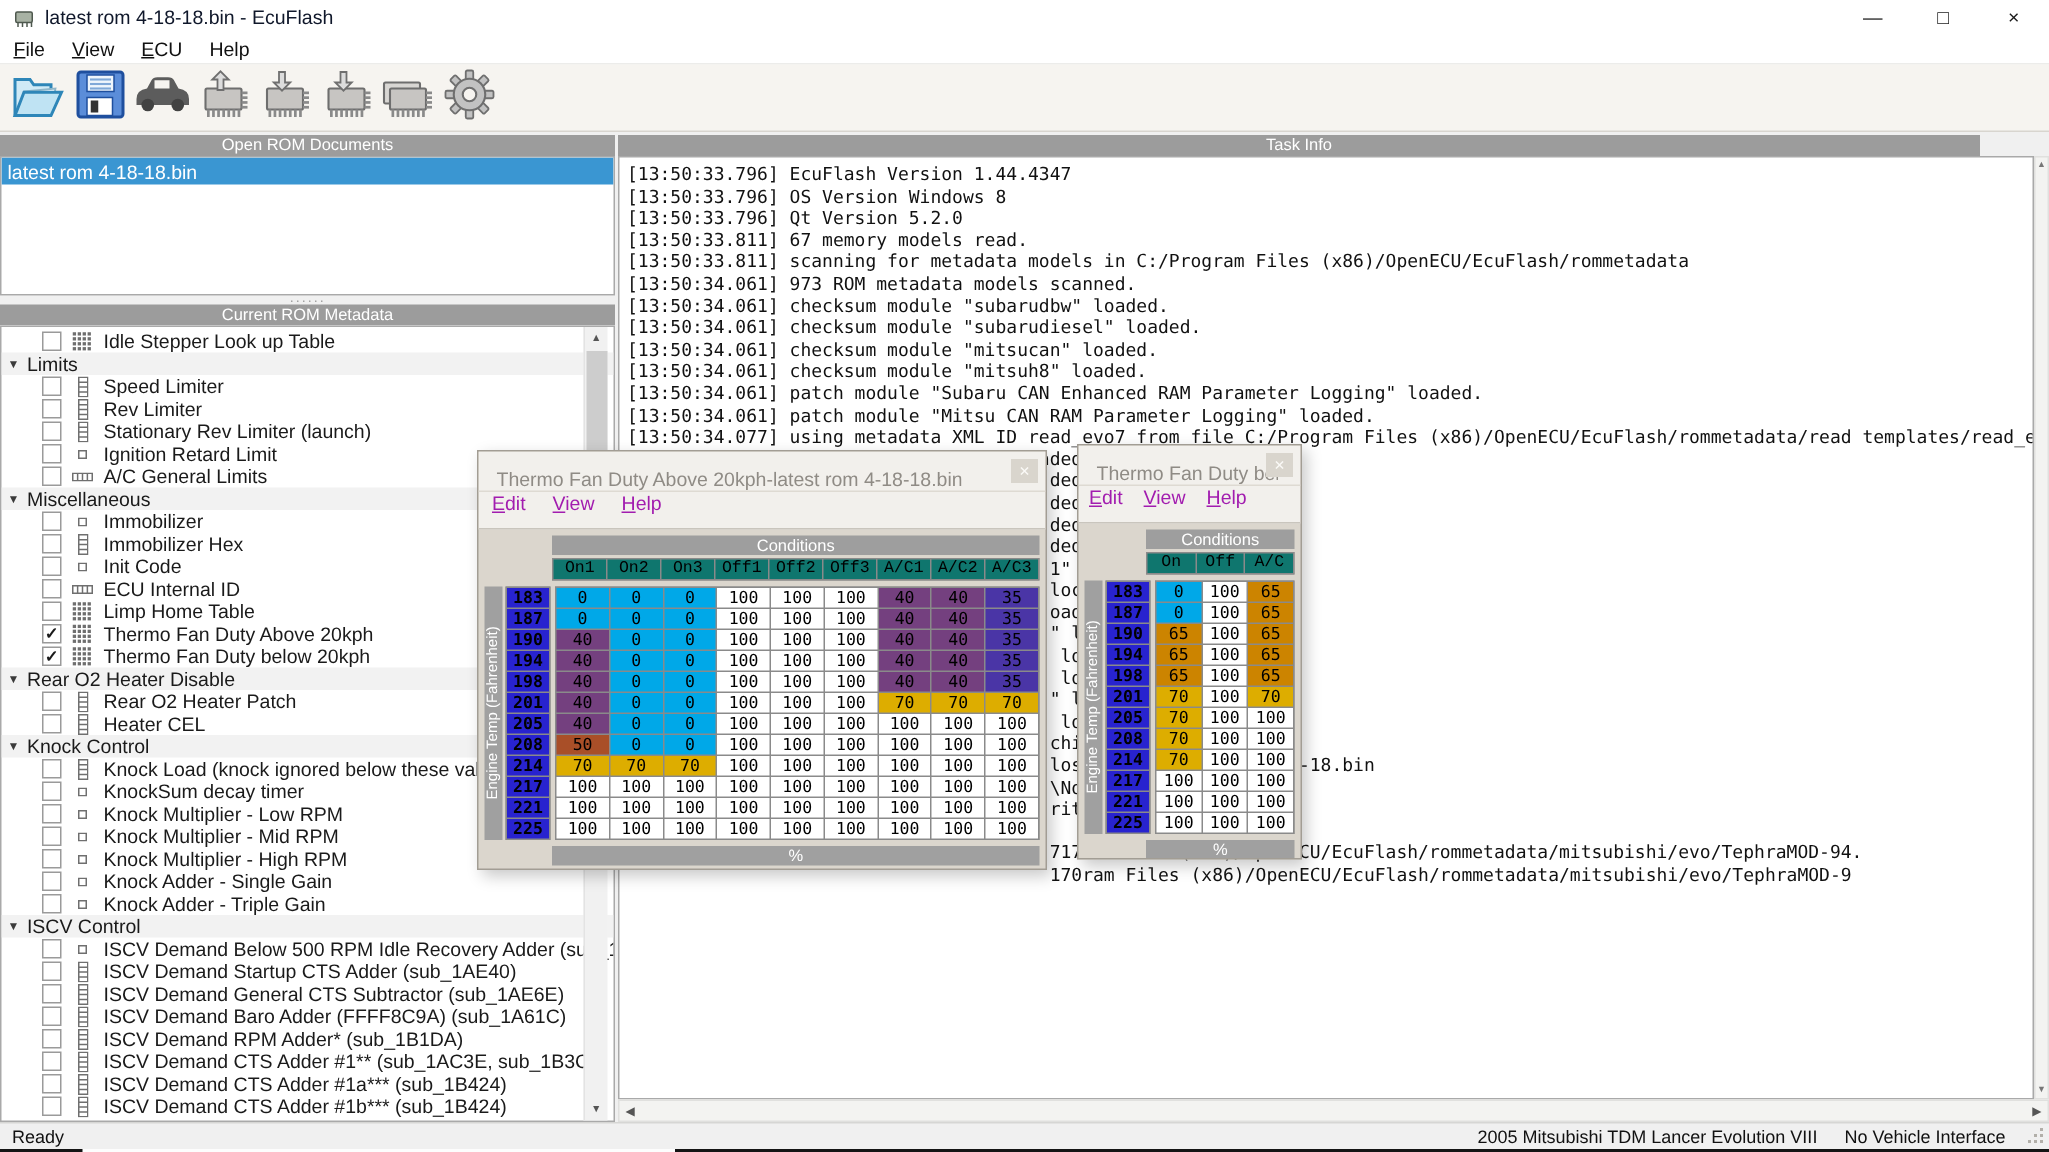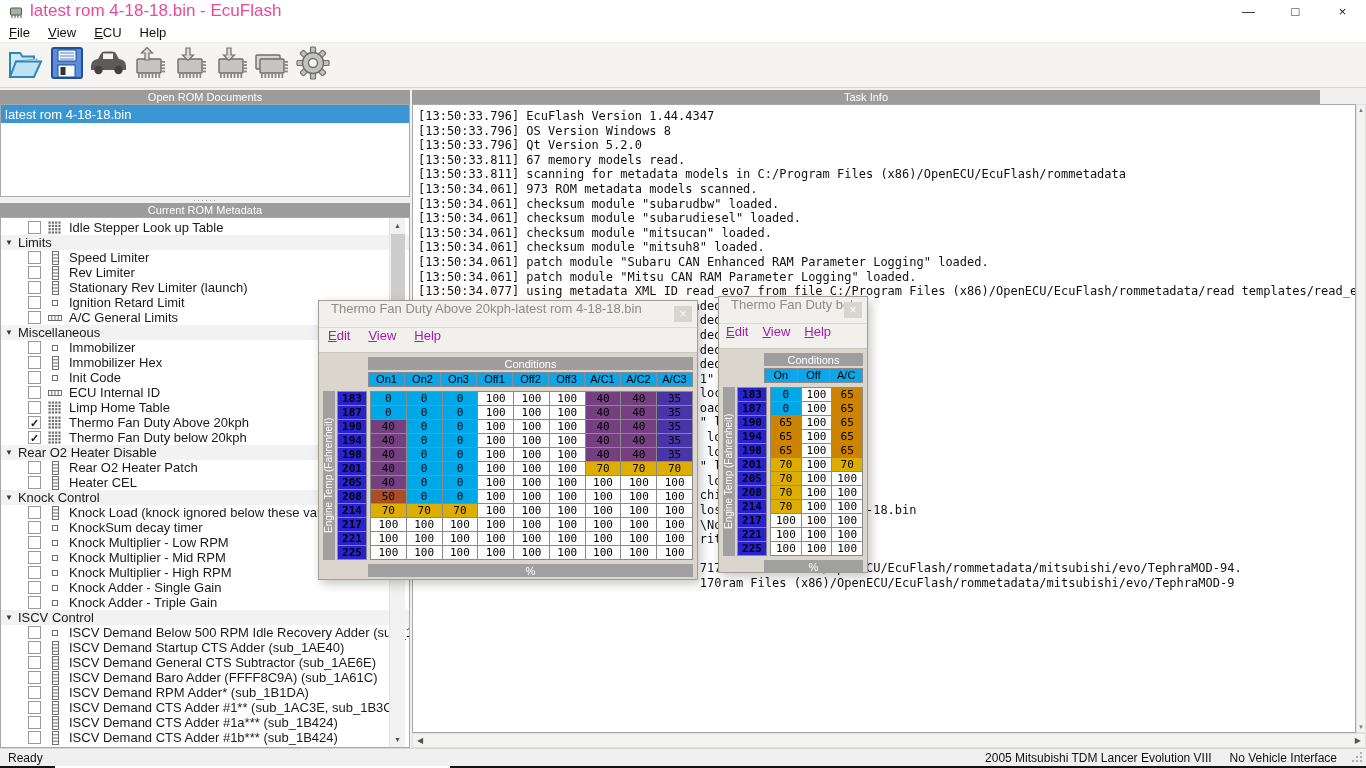--- a/index.html
+++ b/index.html
@@ -8,7 +8,7 @@
   
   .titlebar{position:absolute;top:0;left:0;right:0;height:22px;background:#ffffff;display:flex;align-items:center}
   .tb-icon{margin:0 6px 0 8px;display:flex}
-  .tb-title{font-size:17px;color:#ec4899}
+  .tb-title{font-size:13px;color:#0f172a}
   .tb-btns{margin-left:auto;display:flex;height:100%}
   .tb-btn{width:47px;display:flex;align-items:center;justify-content:center;font-size:13px;color:#1a1a1a}
   .menubar{position:absolute;top:22px;left:0;right:0;height:21px;background:#ffffff;display:flex;align-items:center;font-size:13px;border-bottom:1px solid #ececea;box-sizing:border-box}

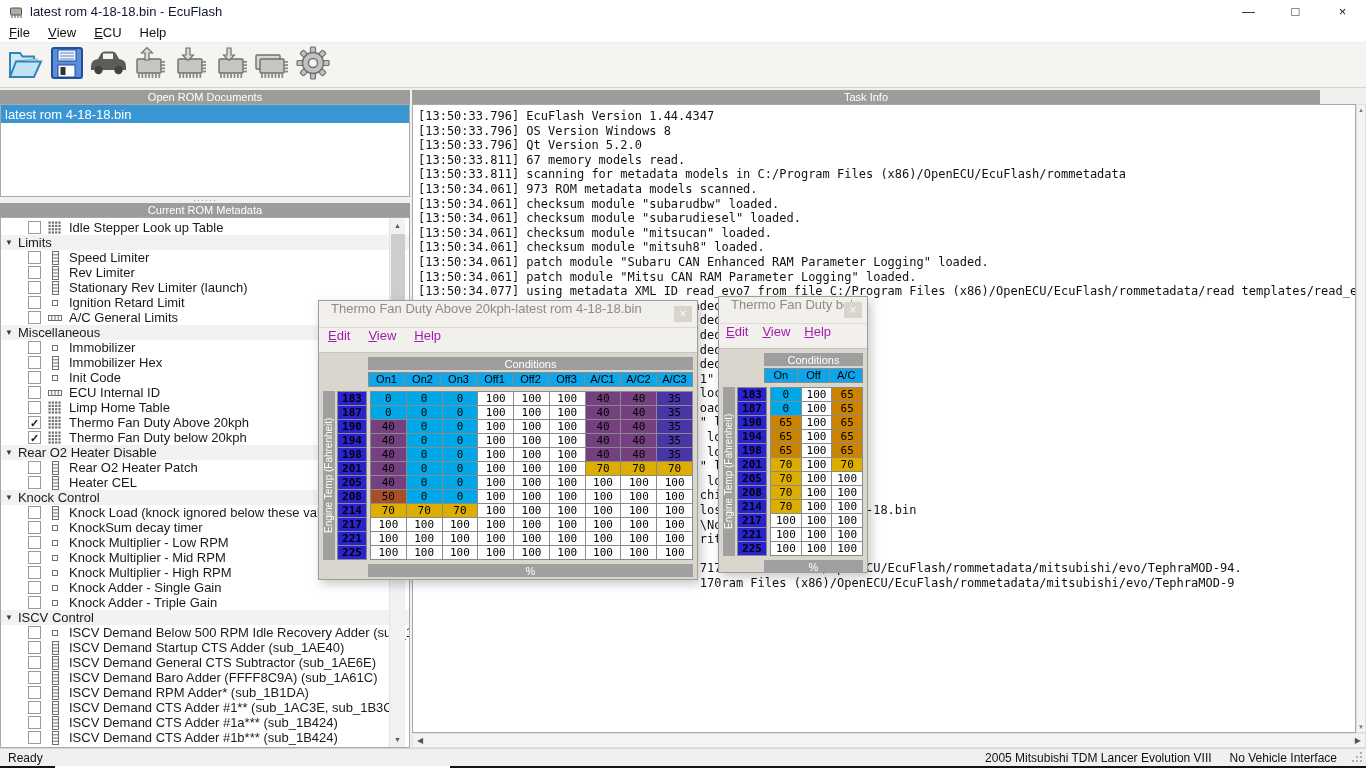--- a/index.html
+++ b/index.html
@@ -54,7 +54,7 @@
   .tw{position:absolute;background:#dbd6cd;border:1px solid #a29d94;box-shadow:3px 4px 10px rgba(0,0,0,.22);box-sizing:border-box;overflow:hidden}
   #tw0{left:318px;top:300px;width:380px;height:280px}
   #tw1{left:718px;top:296px;width:150px;height:277px}
-  .tw-title{height:26px;background:#f2f0ec;border-bottom:1px solid #dedad2;display:flex;align-items:flex-start;position:relative}
+  .tw-title{height:26px;background:#f2f0ec;border-bottom:1px solid #dedad2;display:flex;align-items:flex-end;position:relative}
   .tw-title-text{margin-left:12px;font-size:13px;color:#8f8b85;white-space:nowrap;overflow:hidden;max-width:82%}
   .tw-close{position:absolute;right:5px;top:5px;width:18px;height:16px;background:#d9d5cd;color:#fbfaf7;font-size:12px;display:flex;align-items:center;justify-content:center}
   .tw-menu{height:24px;background:#f2f0ec;border-bottom:1px solid #c9c5bd;display:flex;align-items:flex-start;font-size:13px;color:#a21caf}

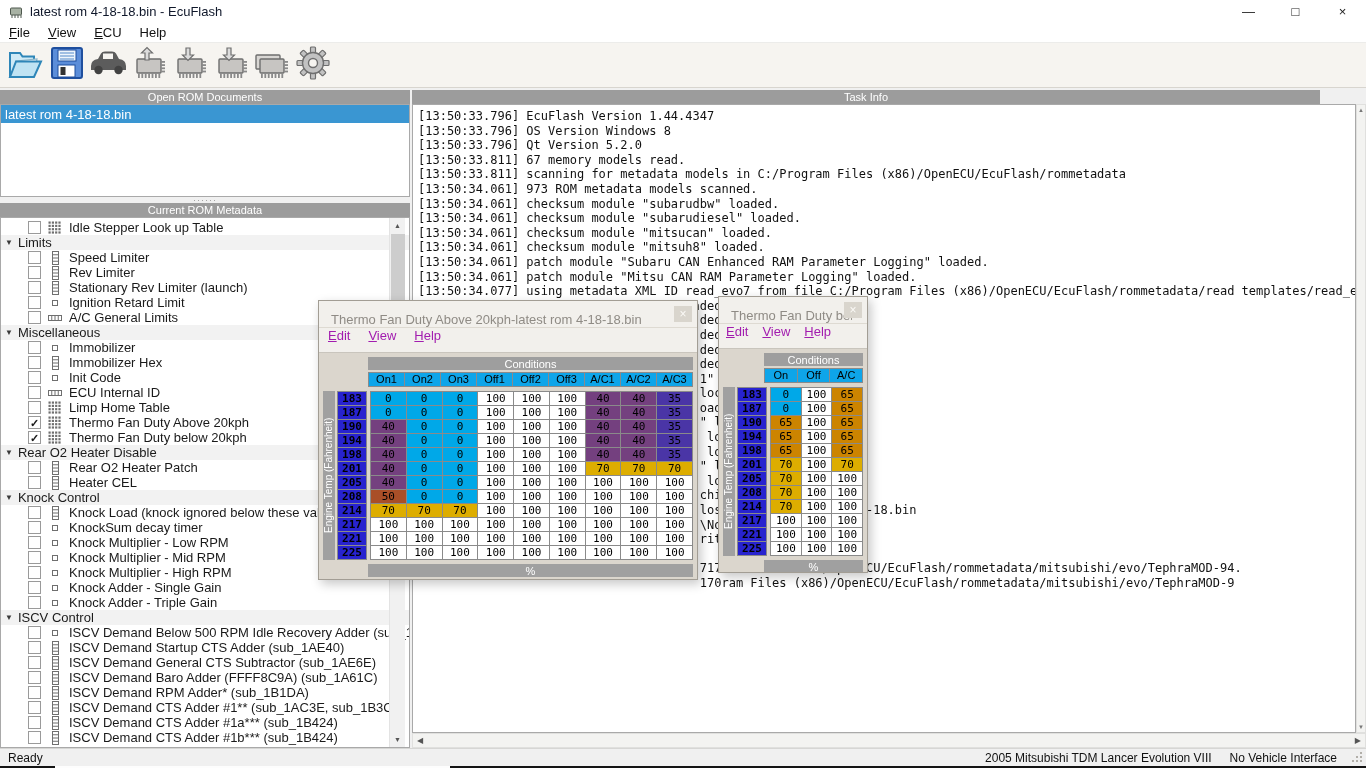--- a/index.html
+++ b/index.html
@@ -63,7 +63,7 @@
   .tw-body{padding:4px;box-sizing:border-box;height:calc(100% - 50px)}
   .tw-cond{height:13px;background:#9e9e9e;color:#fff;font-size:11px;display:flex;align-items:center;justify-content:center;margin-bottom:2px}
   .tw-grid{display:grid;gap:1px;background:#8a8a8a;border:1px solid #8a8a8a}
-  .tw-colhdr > div{background:#0ea5e9;font-family:Liberation Sans, sans-serif;font-size:11px;text-align:center;line-height:13px;height:13px;color:#000}
+  .tw-colhdr > div{background:#0f766e;font-family:Liberation Mono, monospace;font-size:11px;text-align:center;line-height:13px;height:13px;color:#000}
   .tw-mid{display:flex;margin-top:4px}
   .tw-axis{width:12px;background:#a0a0a0;position:relative;overflow:hidden;margin-right:2px}
   .tw-axis span{position:absolute;top:0;bottom:0;left:0;right:0;writing-mode:vertical-rl;transform:rotate(180deg);color:#fff;font-size:10px;text-align:center;line-height:12px;white-space:nowrap}

